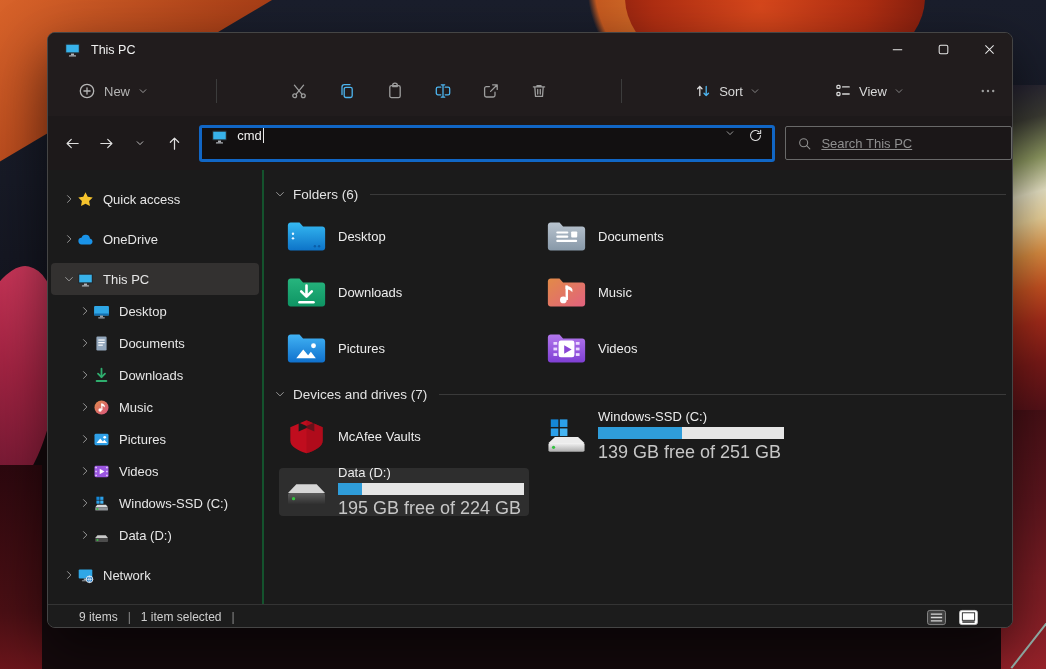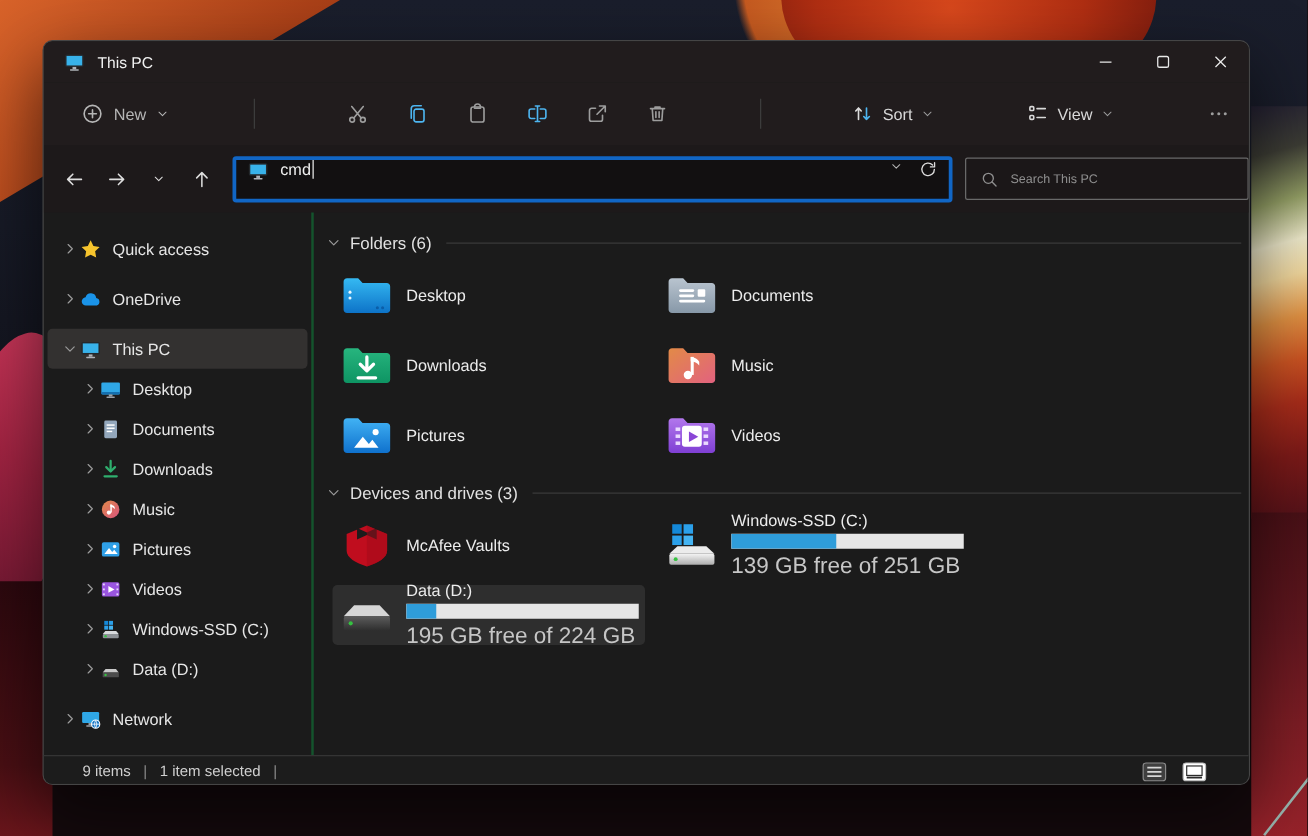--- a/index.html
+++ b/index.html
@@ -27,7 +27,7 @@
   .wp-teal-line { right:14px; bottom:-6px; width:2px; height:64px; background:#9adbd0; transform:rotate(38deg); opacity:.8; }
 
   
-  .window { position:absolute; left:34px; top:32px; width:966px; height:596px;
+  .window { position:absolute; left:47px; top:32px; width:966px; height:596px;
     background:#1b1b1b; border:1px solid #454545; border-radius:8px; overflow:hidden;
     box-shadow:0 22px 55px rgba(0,0,0,.6); color:#e8e8e8; }
 

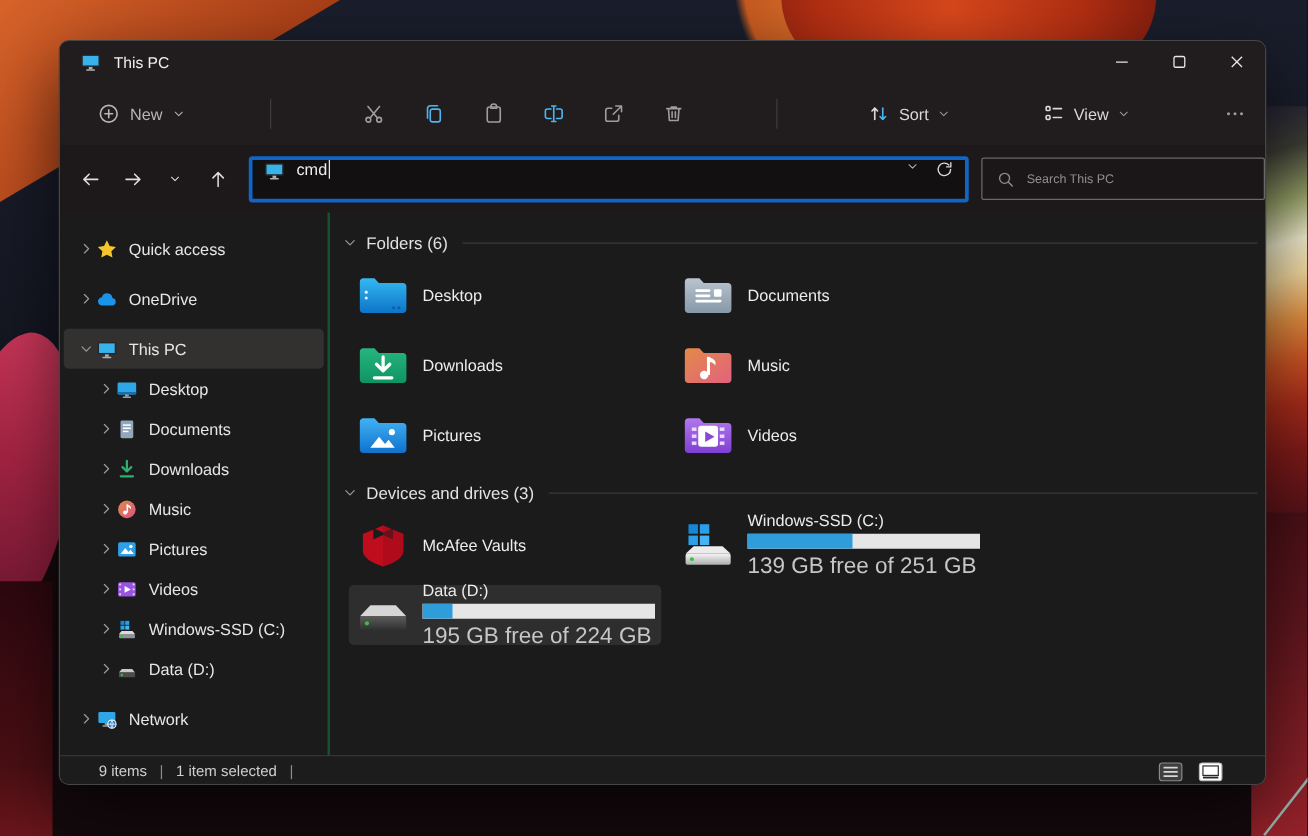--- a/index.html
+++ b/index.html
@@ -55,7 +55,7 @@
   .ab-refresh { color:#dcdcdc; }
   .search-box { width:228px; height:34px; margin-left:10px; border:1px solid #696969; border-radius:2px;
     background:#1b1718; display:flex; align-items:center; padding:0 11px; gap:9px; }
-  .search-placeholder { font-size:10px; color:#8f8f8f; }
+  .search-placeholder { font-size:13px; color:#8f8f8f;text-decoration:underline; }
   .search-ic { color:#8f8f8f; }
 
   .body { display:flex; height:434px; }

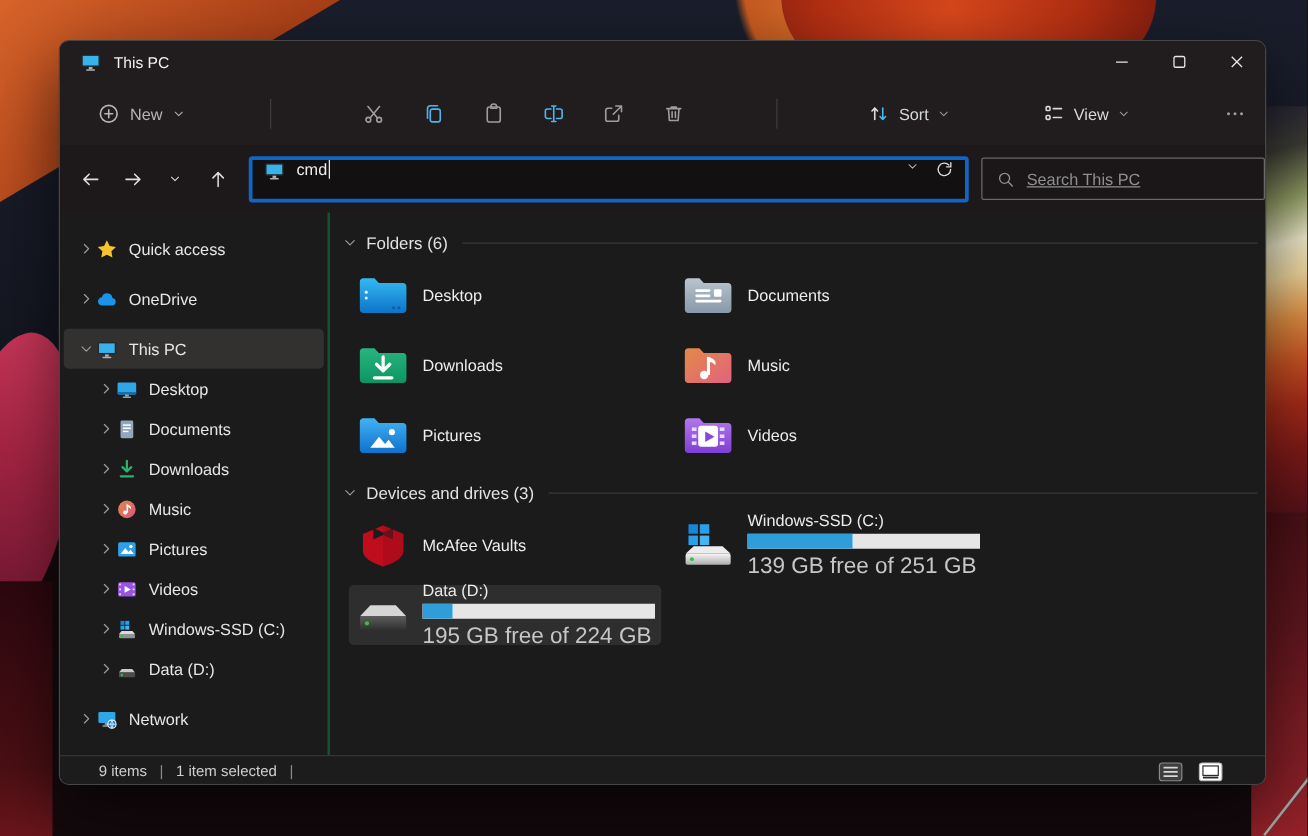--- a/index.html
+++ b/index.html
@@ -622,7 +622,7 @@
               <path d="M3.5 6L8 10.5 12.5 6" fill="none" stroke="currentColor" stroke-width="1.3" stroke-linecap="round" stroke-linejoin="round"></path>
             </svg>
           </span>
-          <span class="sec-title">Devices and drives (3)</span>
+          <span class="sec-title">Devices and drives (7)</span>
           <span class="sec-line"></span>
         </div>
         <div class="tile-grid">

